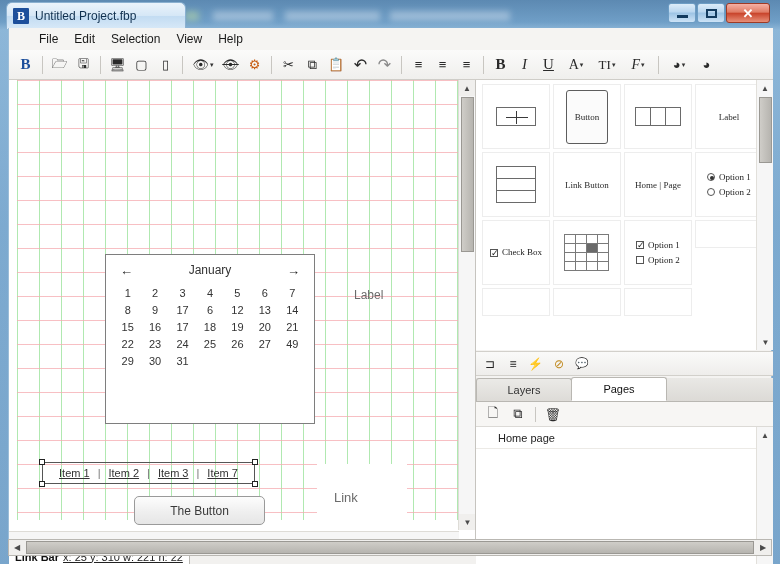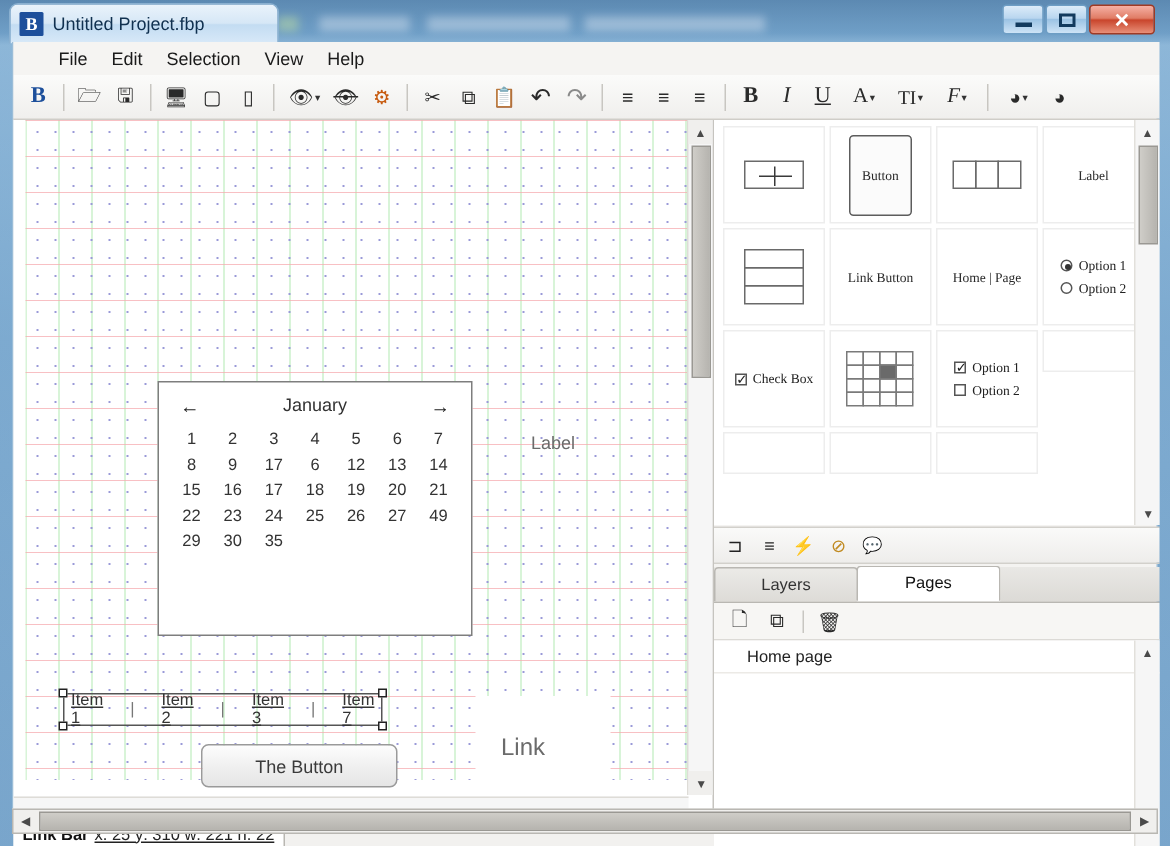--- a/index.html
+++ b/index.html
@@ -444,7 +444,7 @@
           <span class="cal-day">49</span>
           <span class="cal-day">29</span>
           <span class="cal-day">30</span>
-          <span class="cal-day">35</span>
+          <span class="cal-day">31</span>
         </div>
       </div>
 

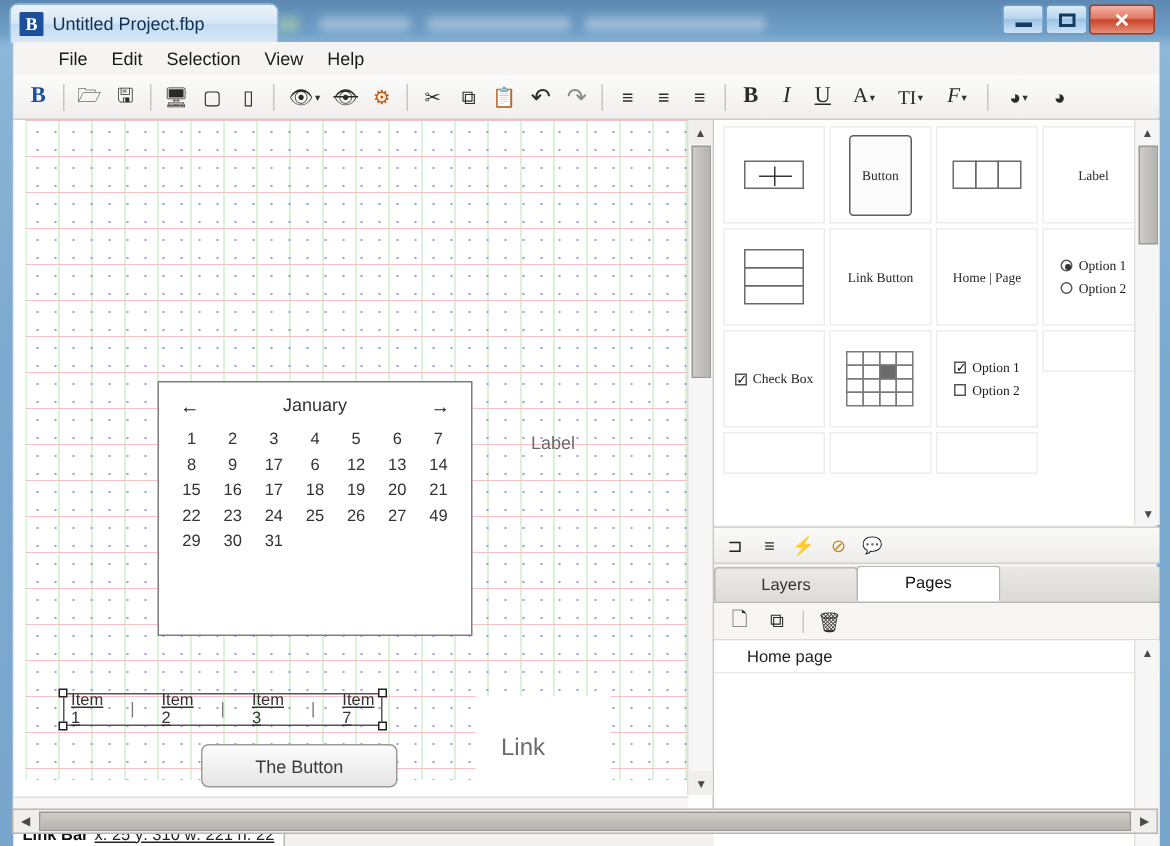--- a/index.html
+++ b/index.html
@@ -147,7 +147,7 @@
   .w-linkbar {
     position: absolute; left: 33px; top: 382px; width: 213px; height: 22px;
     border: 1px solid #555; background: transparent;
-    display: flex; align-items: center; justify-content: center; gap: 12px;
+    display: flex; align-items: center; justify-content: center; gap: 2px;
   }
   .lb-item { font-size: 11px; color: #333; text-decoration: underline; padding: 0 6px; }
   .lb-sep { font-size: 11px; color: #777; }

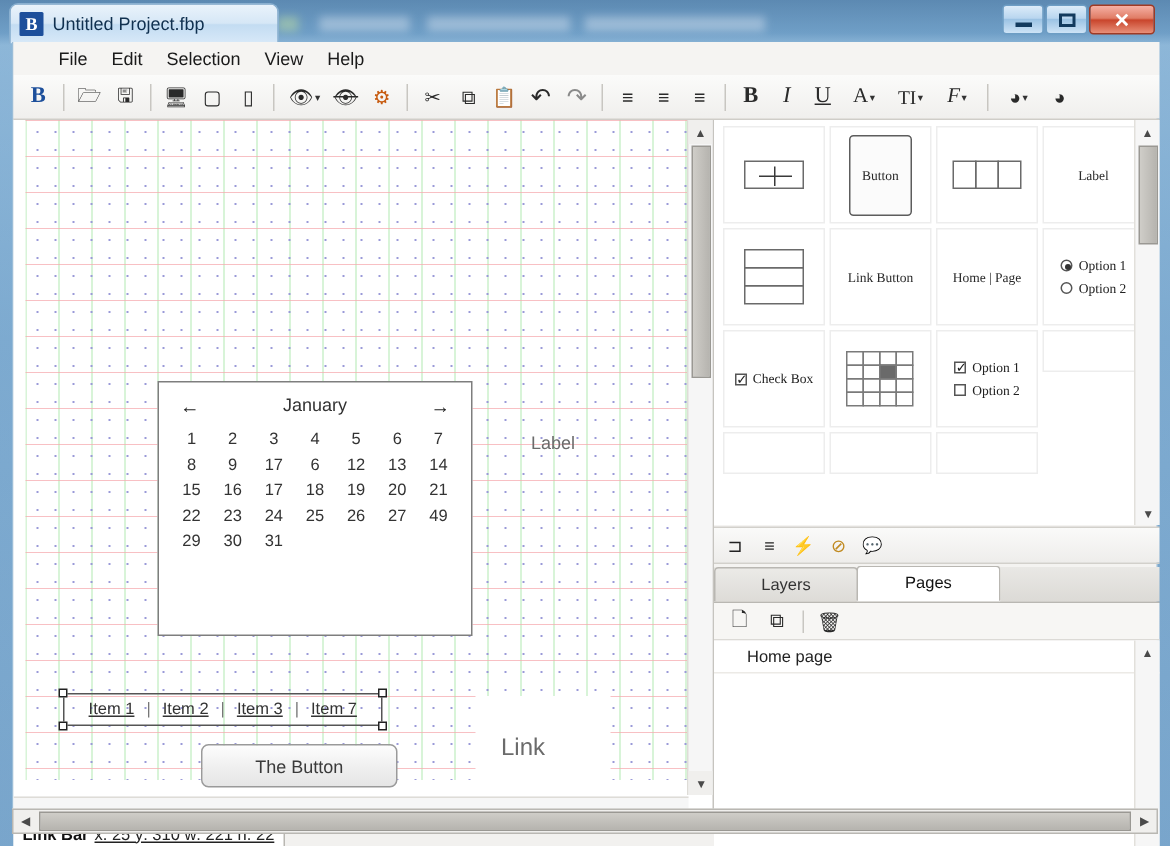--- a/index.html
+++ b/index.html
@@ -141,7 +141,7 @@
   }
   .w-linktext {
     position: absolute; left: 325px; top: 410px;
-    font-size: 16px; color: #6b6b6b;
+    font-size: 13px; color: #6b6b6b;
   }
 
   .w-linkbar {

